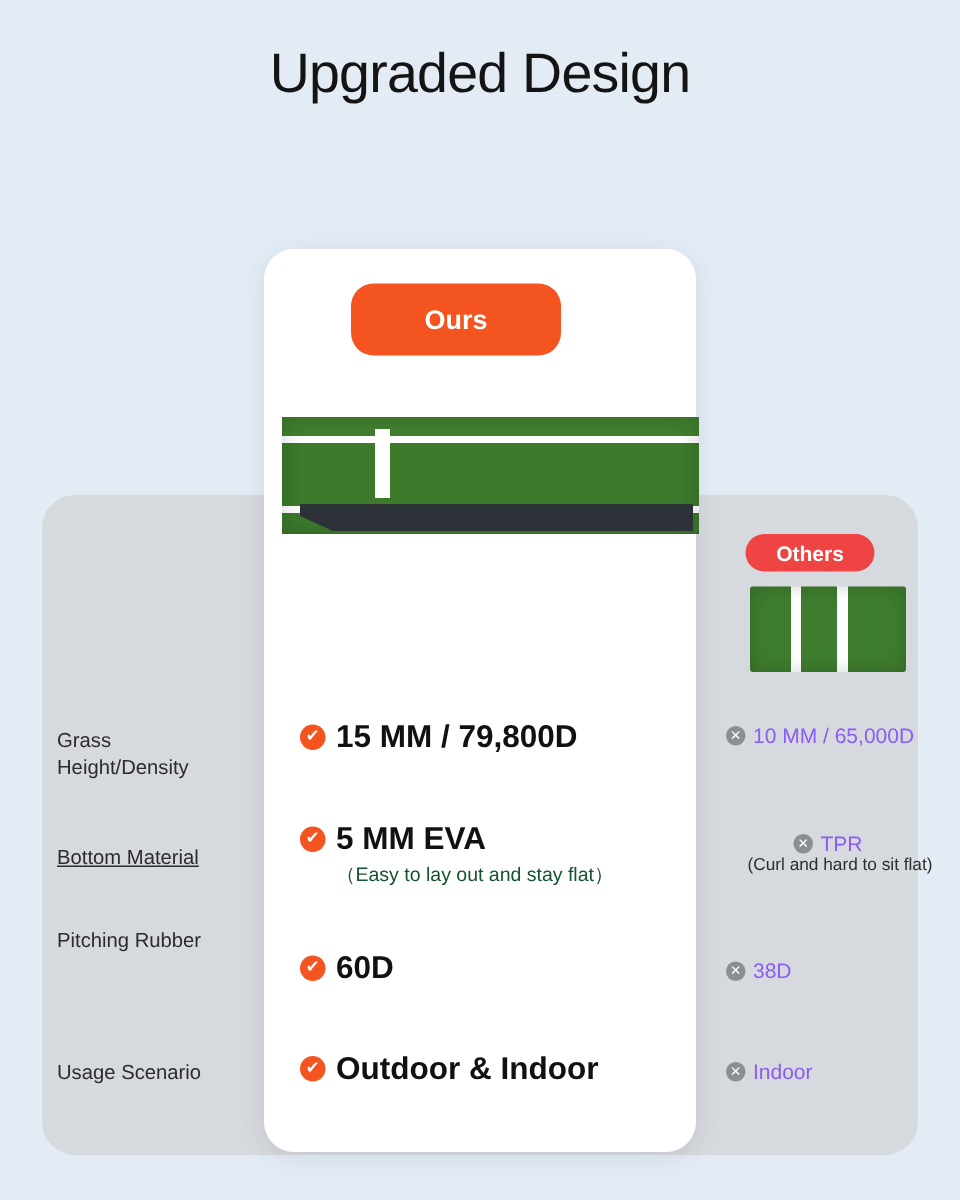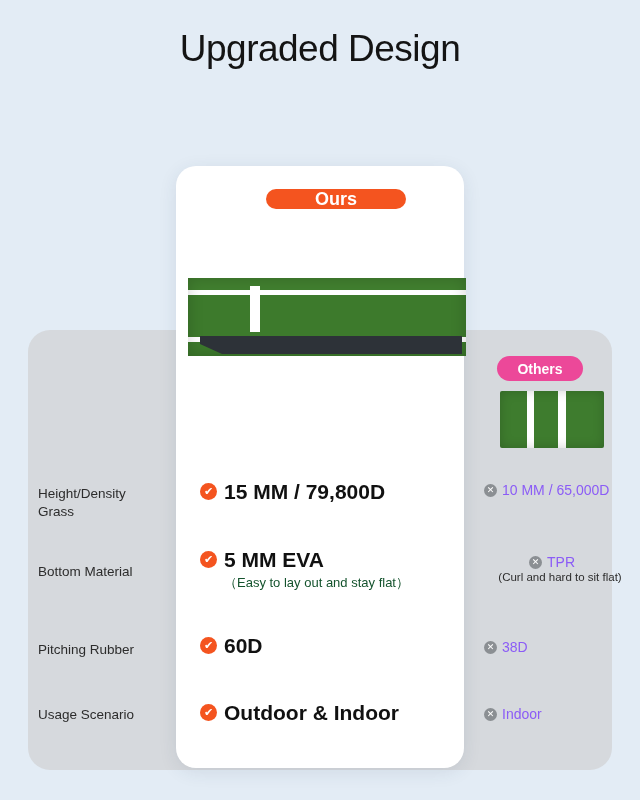--- a/index.html
+++ b/index.html
@@ -83,10 +83,10 @@
   }
   .ours-badge {
     position: absolute;
-    left: 266px;
+    left: 234px;
     top: 189px;
     width: 140px;
-    height: 20px;
+    height: 48px;
     background: #f4541f;
     border-radius: 15px;
     color: #ffffff;

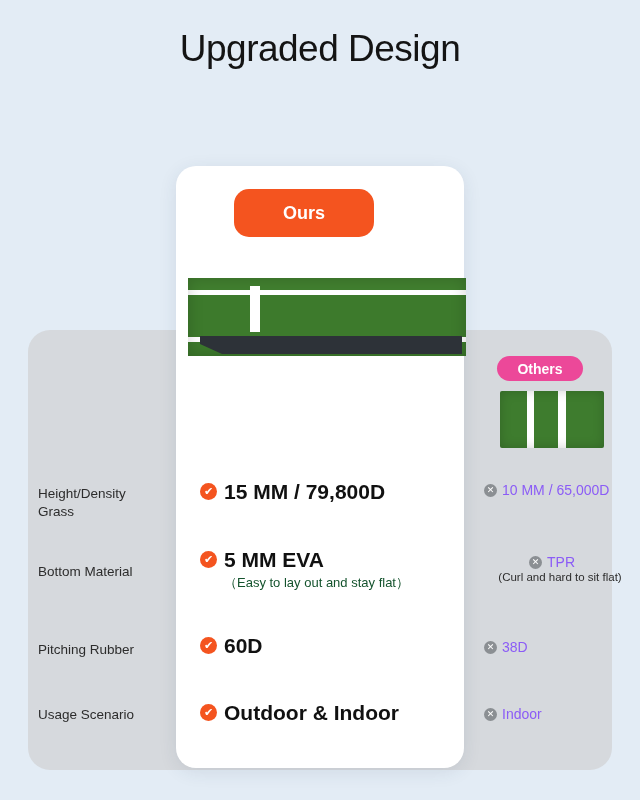--- a/index.html
+++ b/index.html
@@ -44,7 +44,7 @@
     top: 356px;
     width: 86px;
     height: 25px;
-    background: #ec4899;
+    background: #ef4444;
     border-radius: 13px;
     color: #ffffff;
     font-size: 14px;

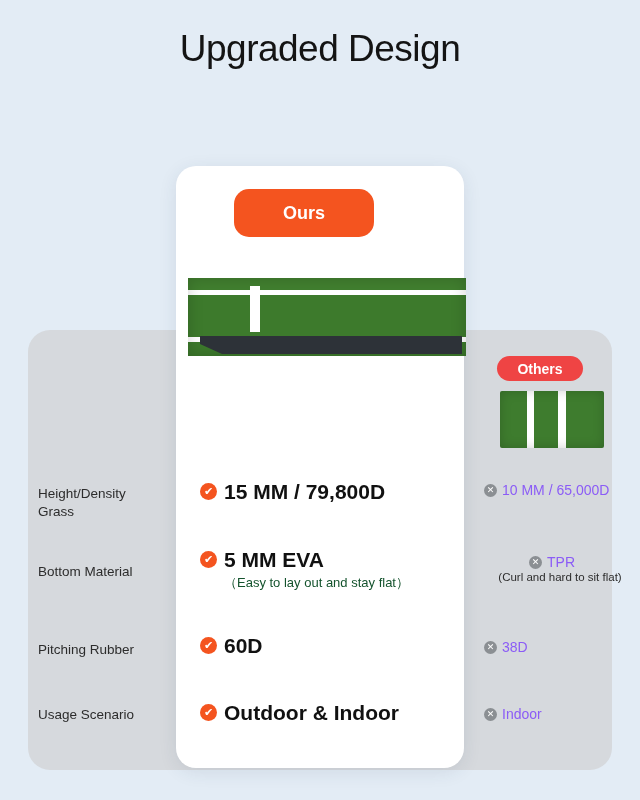--- a/index.html
+++ b/index.html
@@ -244,8 +244,8 @@
 </div>
 
 <div class="row-label" style="top:485px;">
+  <div>Grass</div>
   <div>Height/Density</div>
-  <div>Grass</div>
 </div>
 <div class="ours-value" style="top:479px;">
   <span class="ours-check">✔</span>

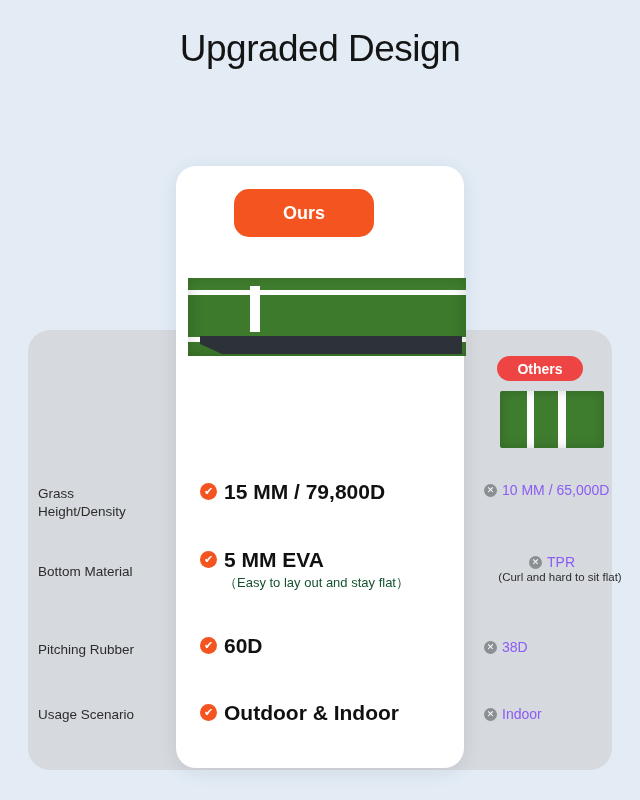--- a/index.html
+++ b/index.html
@@ -256,7 +256,7 @@
   <span class="others-text">10 MM / 65,000D</span>
 </div>
 
-<div class="row-label" style="top:563px;">
+<div class="row-label" style="top:563px;text-decoration:underline;">
   <div>Bottom Material</div>
 </div>
 <div class="ours-value" style="top:547px;">

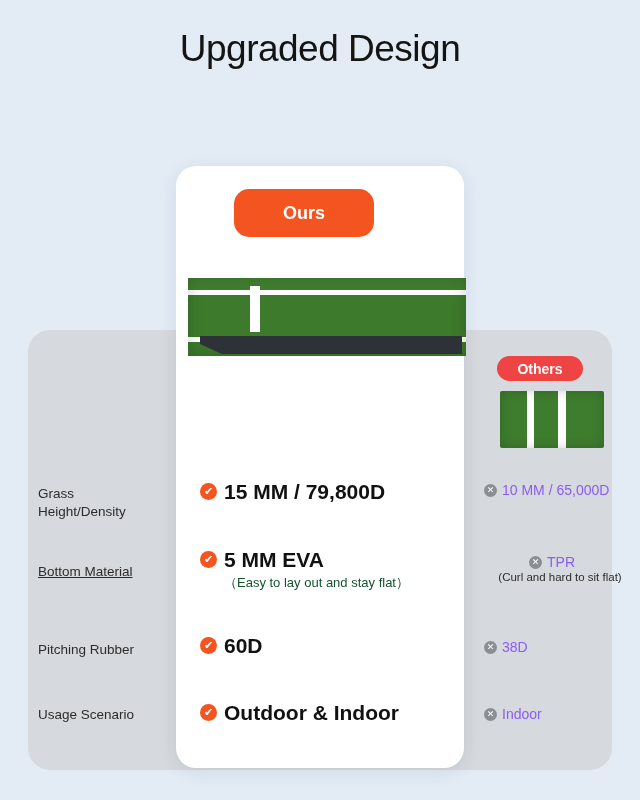--- a/index.html
+++ b/index.html
@@ -274,7 +274,7 @@
   <span class="others-sub">(Curl and hard to sit flat)</span>
 </div>
 
-<div class="row-label" style="top:641px;">
+<div class="row-label" style="top:618px;">
   <div>Pitching Rubber</div>
 </div>
 <div class="ours-value" style="top:633px;">

